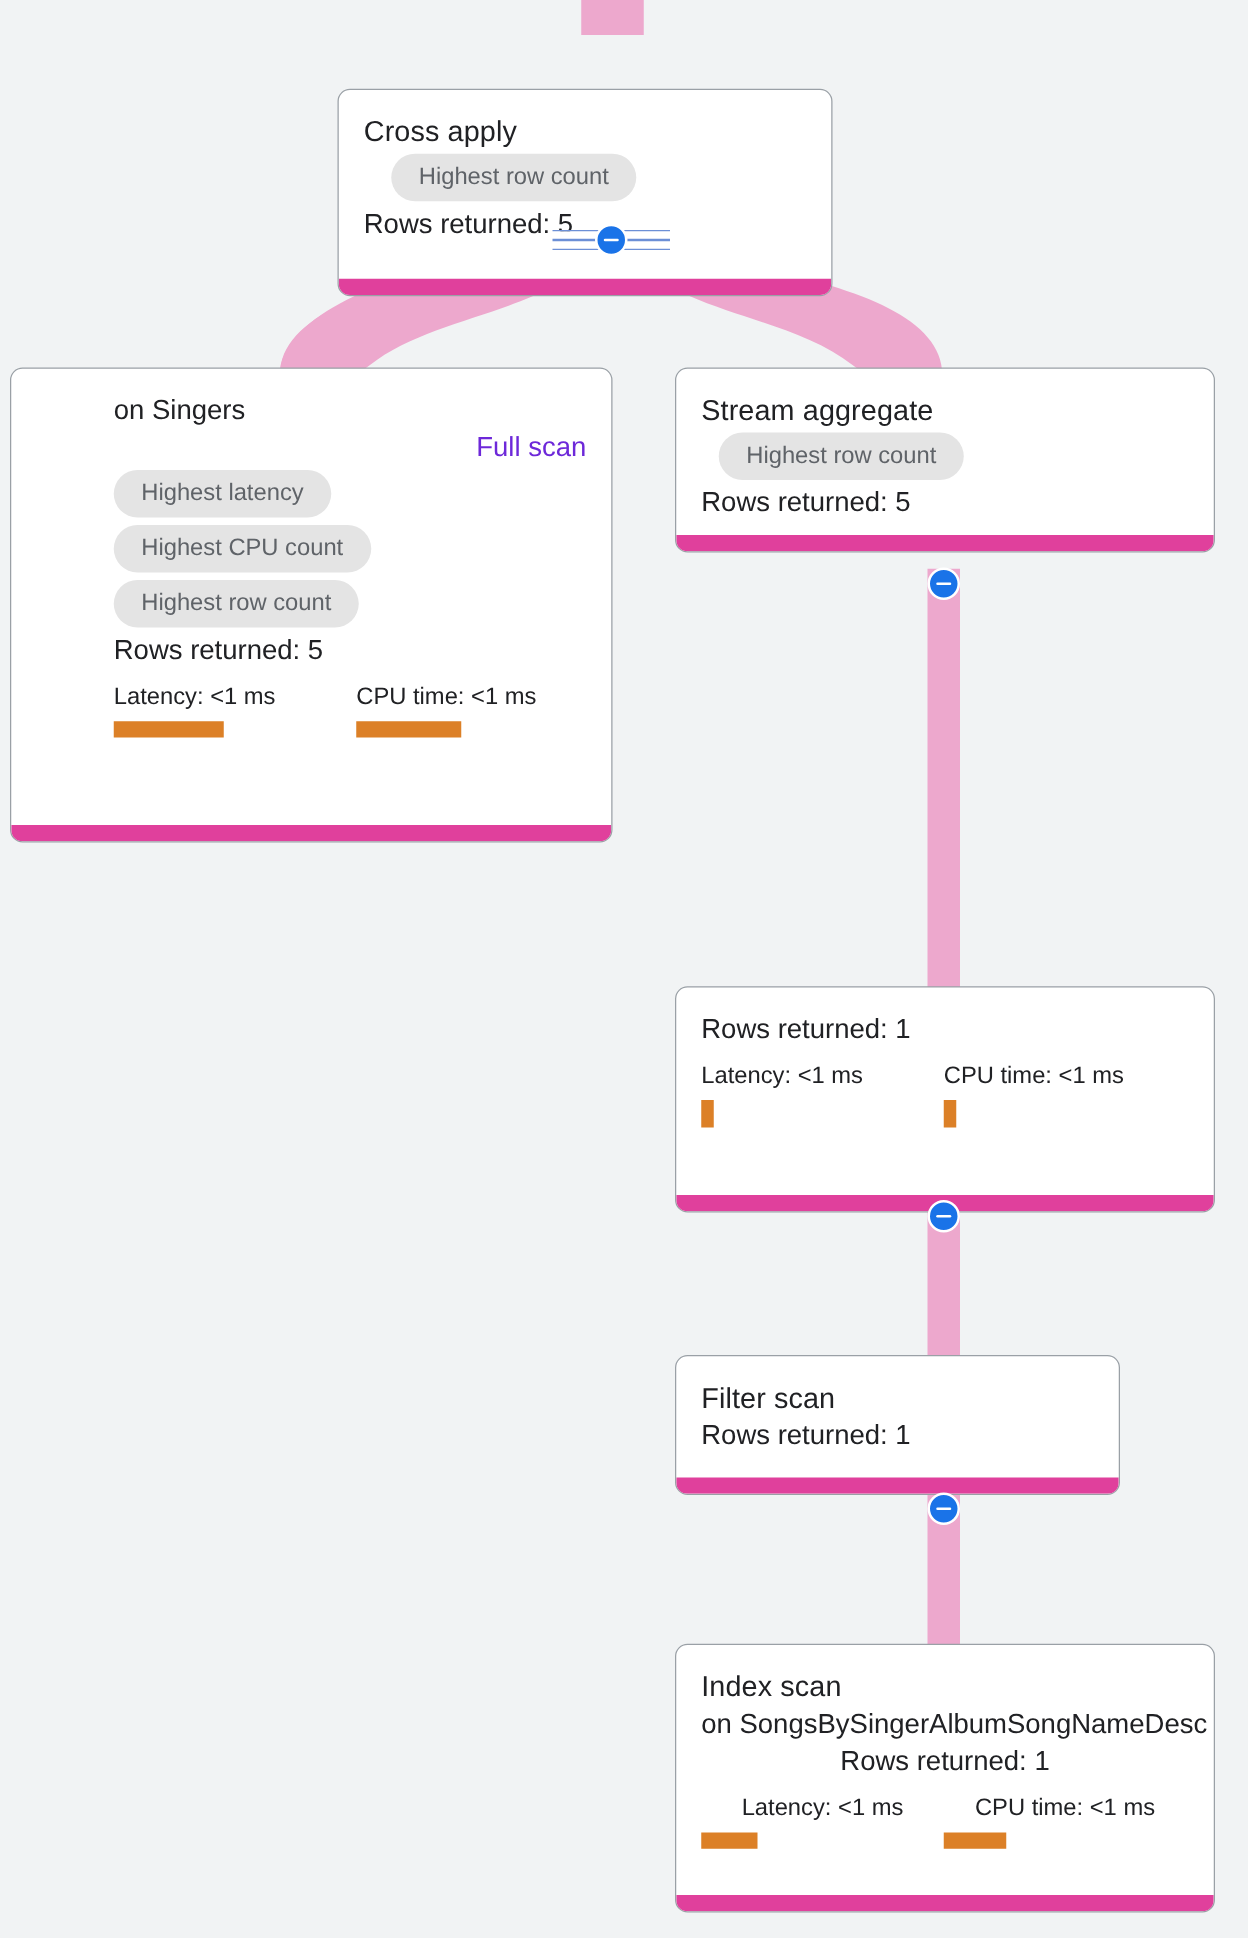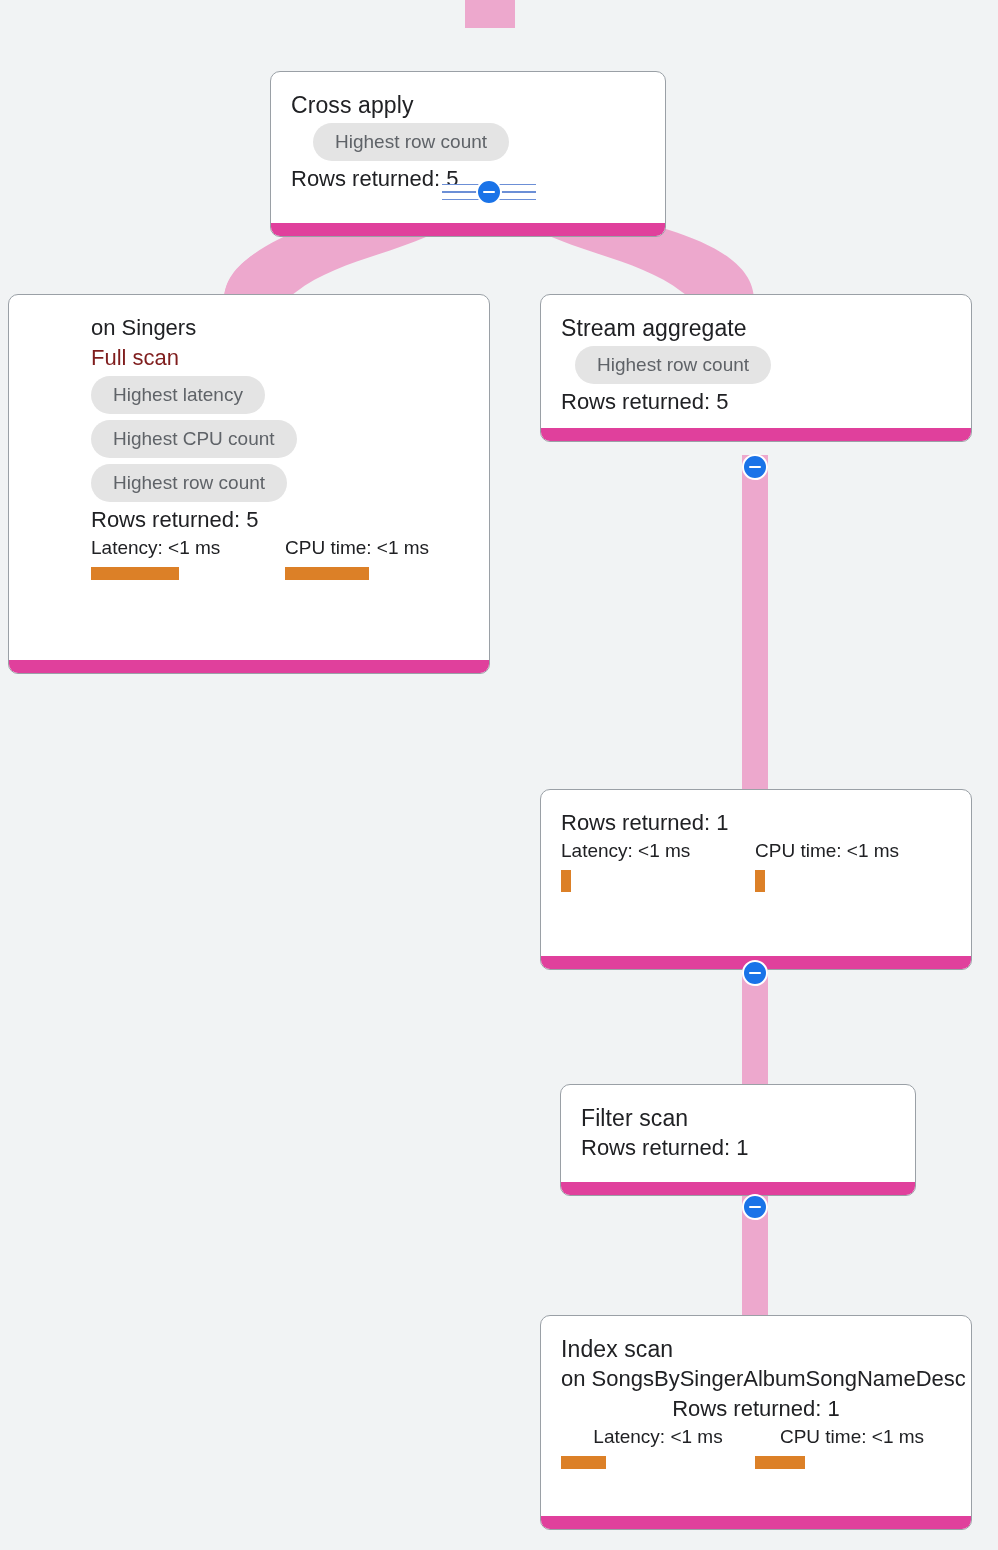--- a/index.html
+++ b/index.html
@@ -80,7 +80,8 @@
     white-space: nowrap;
   }
   .sub-line.muted {
-    color: #7f1d1d;
+    color: #6d28d9;
+    text-align: right;
   }
   .chip {
     display: inline-block;

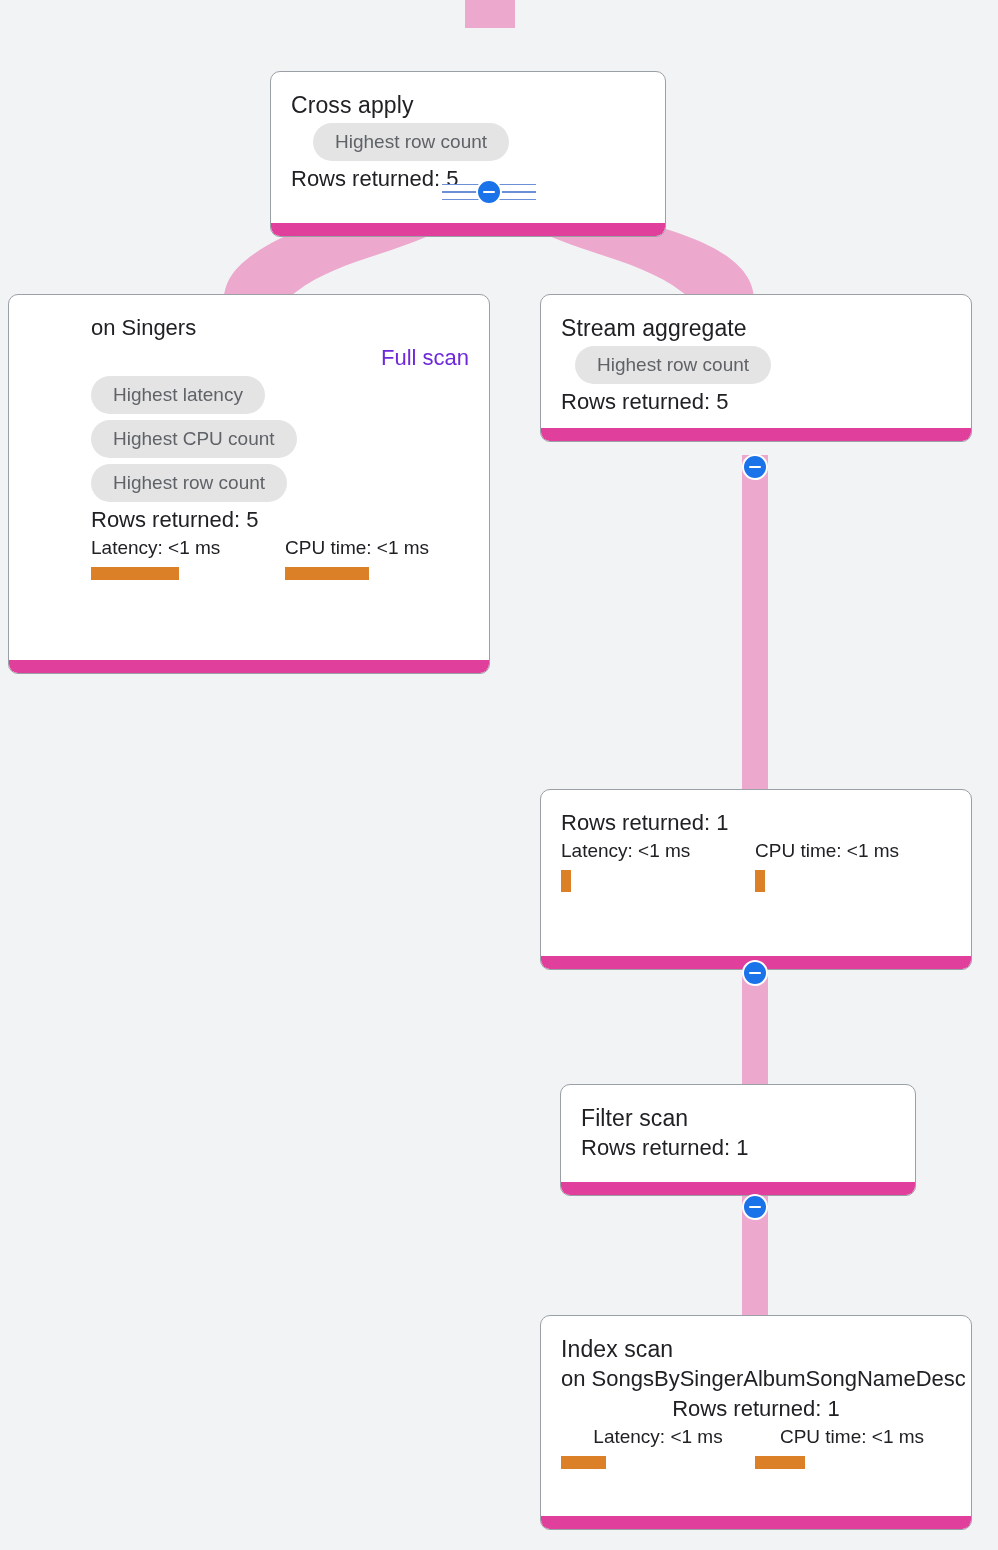--- a/index.html
+++ b/index.html
@@ -97,6 +97,7 @@
   }
   .metrics {
     display: flex;
+    margin-top: 10px;
   }
   .metric {
     width: 194px;

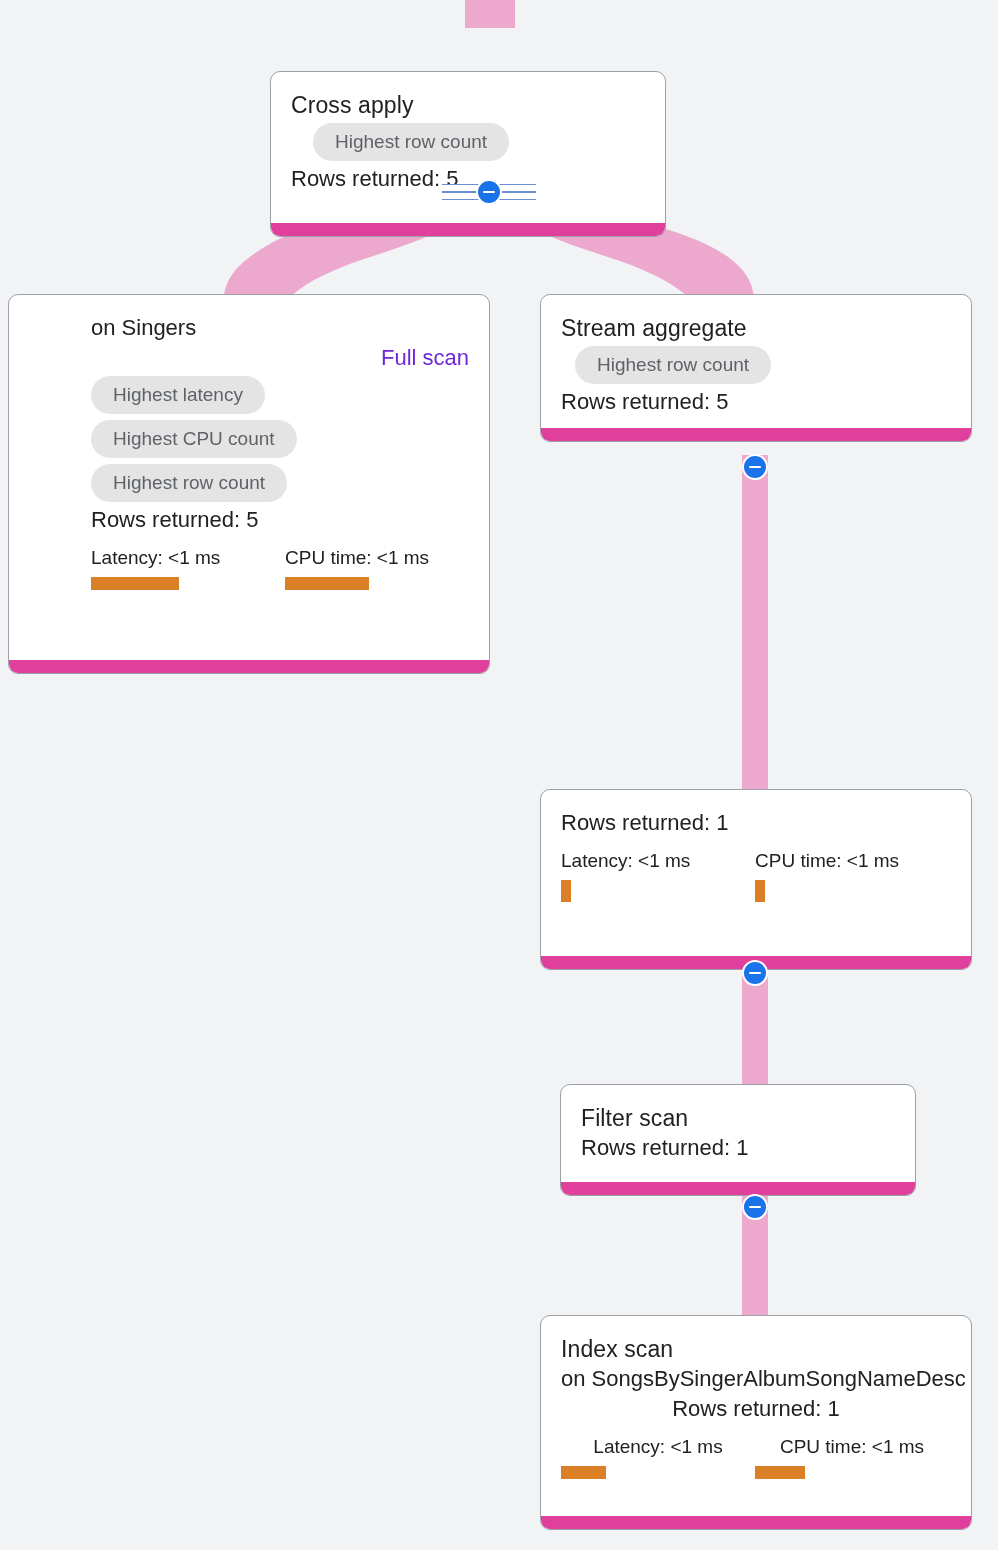--- a/index.html
+++ b/index.html
@@ -259,7 +259,7 @@
   </div>
   <div class="toggle" style="left:742px; top:960px;"></div>
 
-  <div class="node" style="left:540px; top:1084px; width:356px; height:112px;margin-left:20px;">
+  <div class="node" style="left:540px; top:1084px; width:356px; height:112px;">
     <div class="node-body">
       <div class="node-head">
         <div class="node-title">Filter scan</div>

